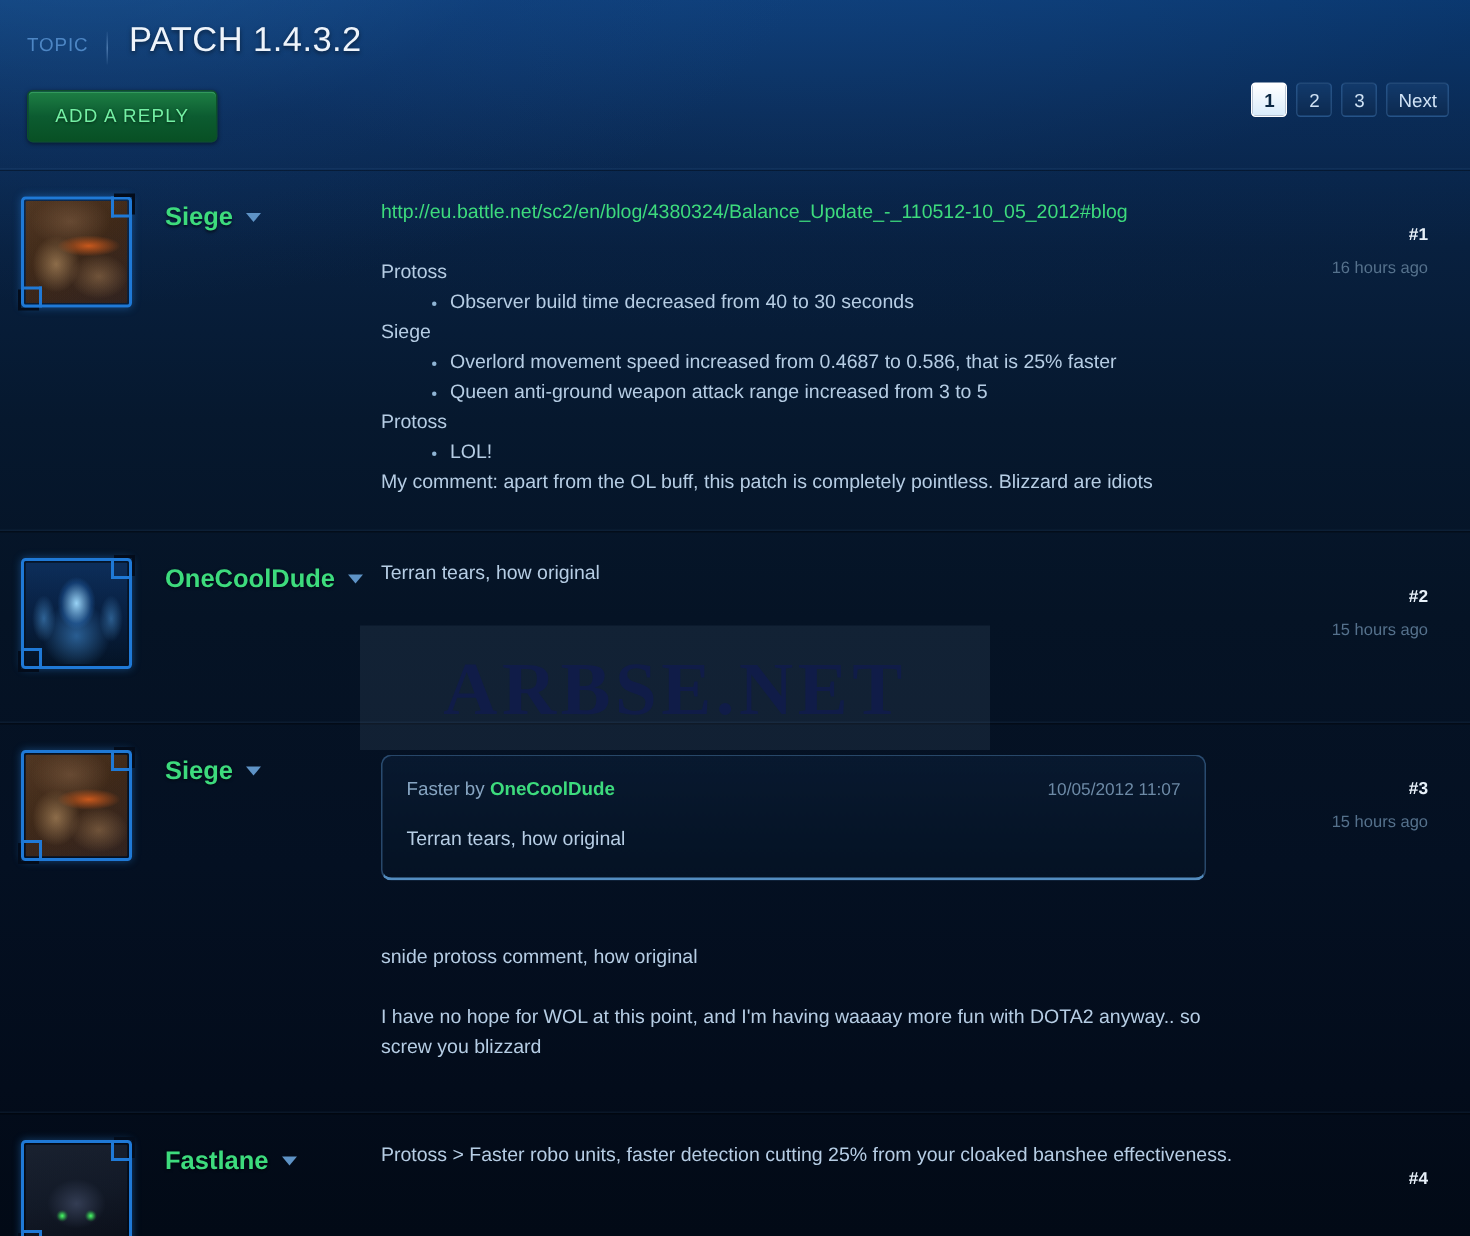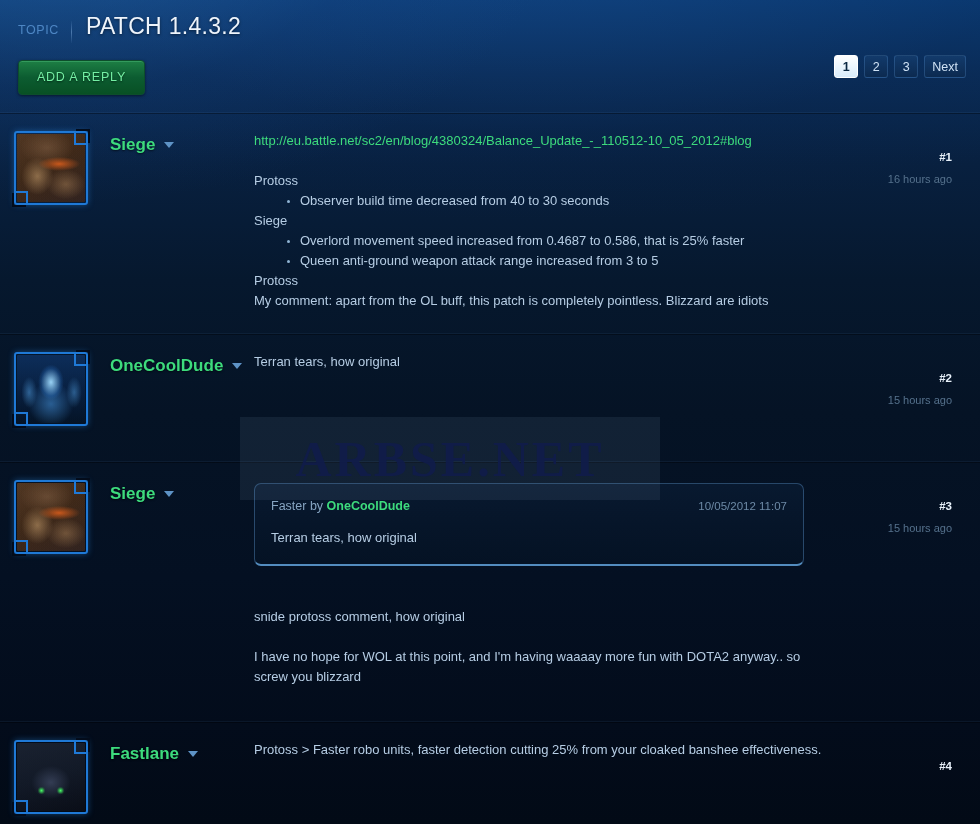--- a/index.html
+++ b/index.html
@@ -374,6 +374,9 @@
         <li>Queen anti-ground weapon attack range increased from 3 to 5</li>
       </ul>
       <p class="body-p">Protoss</p>
+      <ul class="patch-list">
+        <li>LOL!</li>
+      </ul>
       <p class="body-p">My comment: apart from the OL buff, this patch is completely pointless. Blizzard are idiots</p>
     </div>
   </div>

